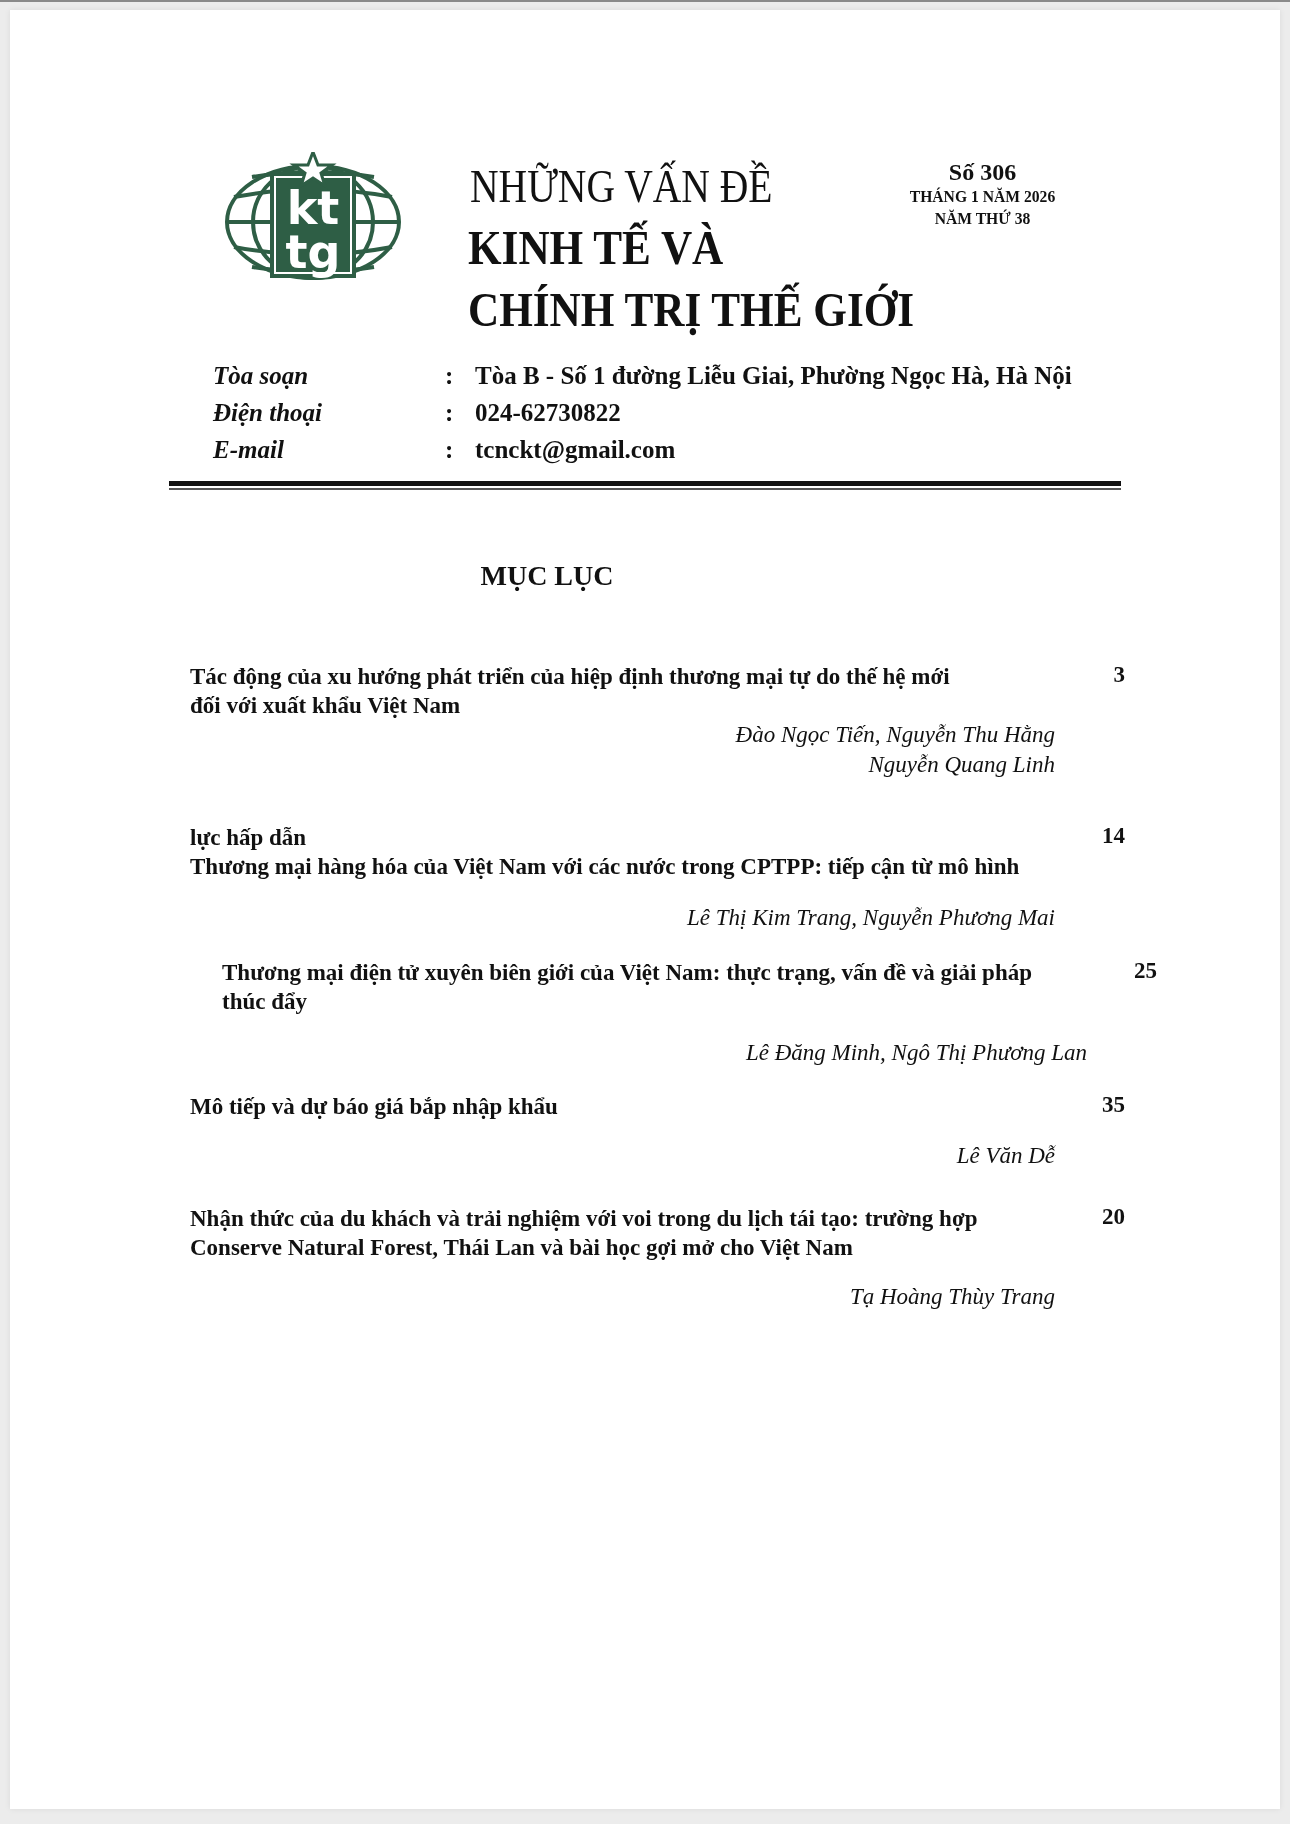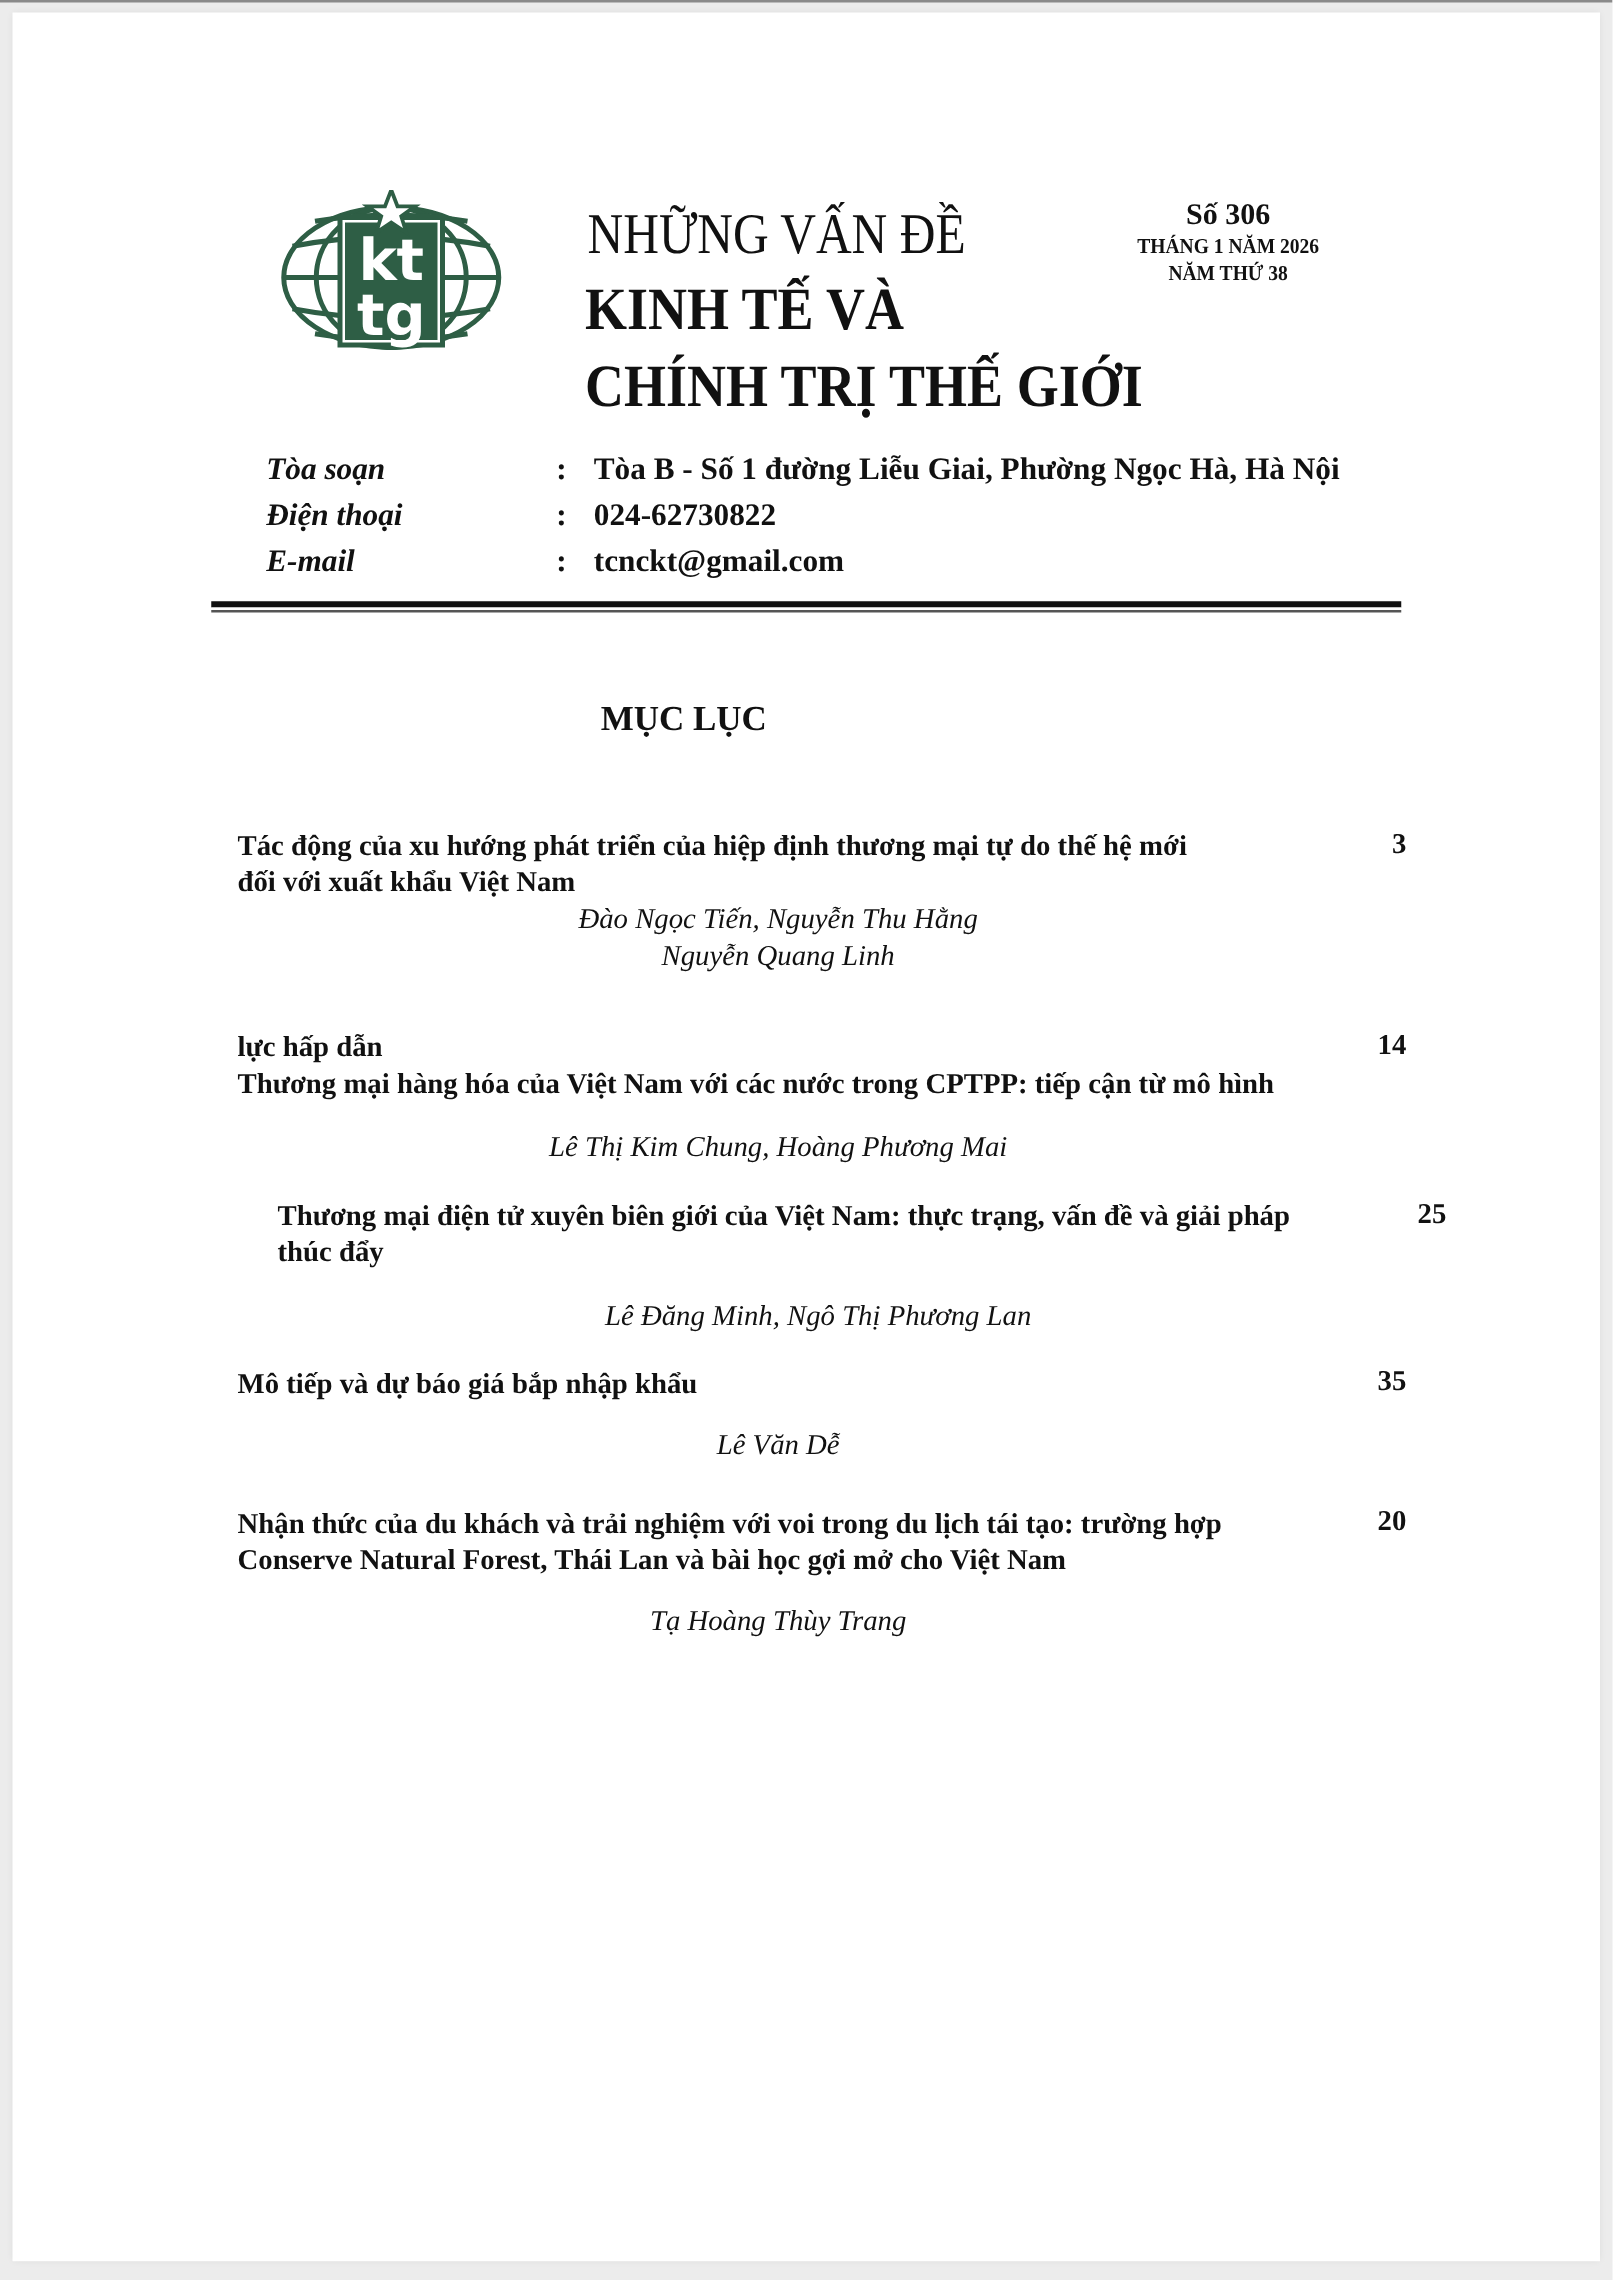--- a/index.html
+++ b/index.html
@@ -48,7 +48,7 @@
   }
   .entry .page-no { position: absolute; right: 0; top: 0; font-size: 23px; font-weight: bold; }
   .entry .authors {
-    width: 865px; text-align: center; font-size: 23px; font-style: italic; line-height: 30px;
+    width: 865px; text-align: right; font-size: 23px; font-style: italic; line-height: 30px;
   }
 </style>
 </head>

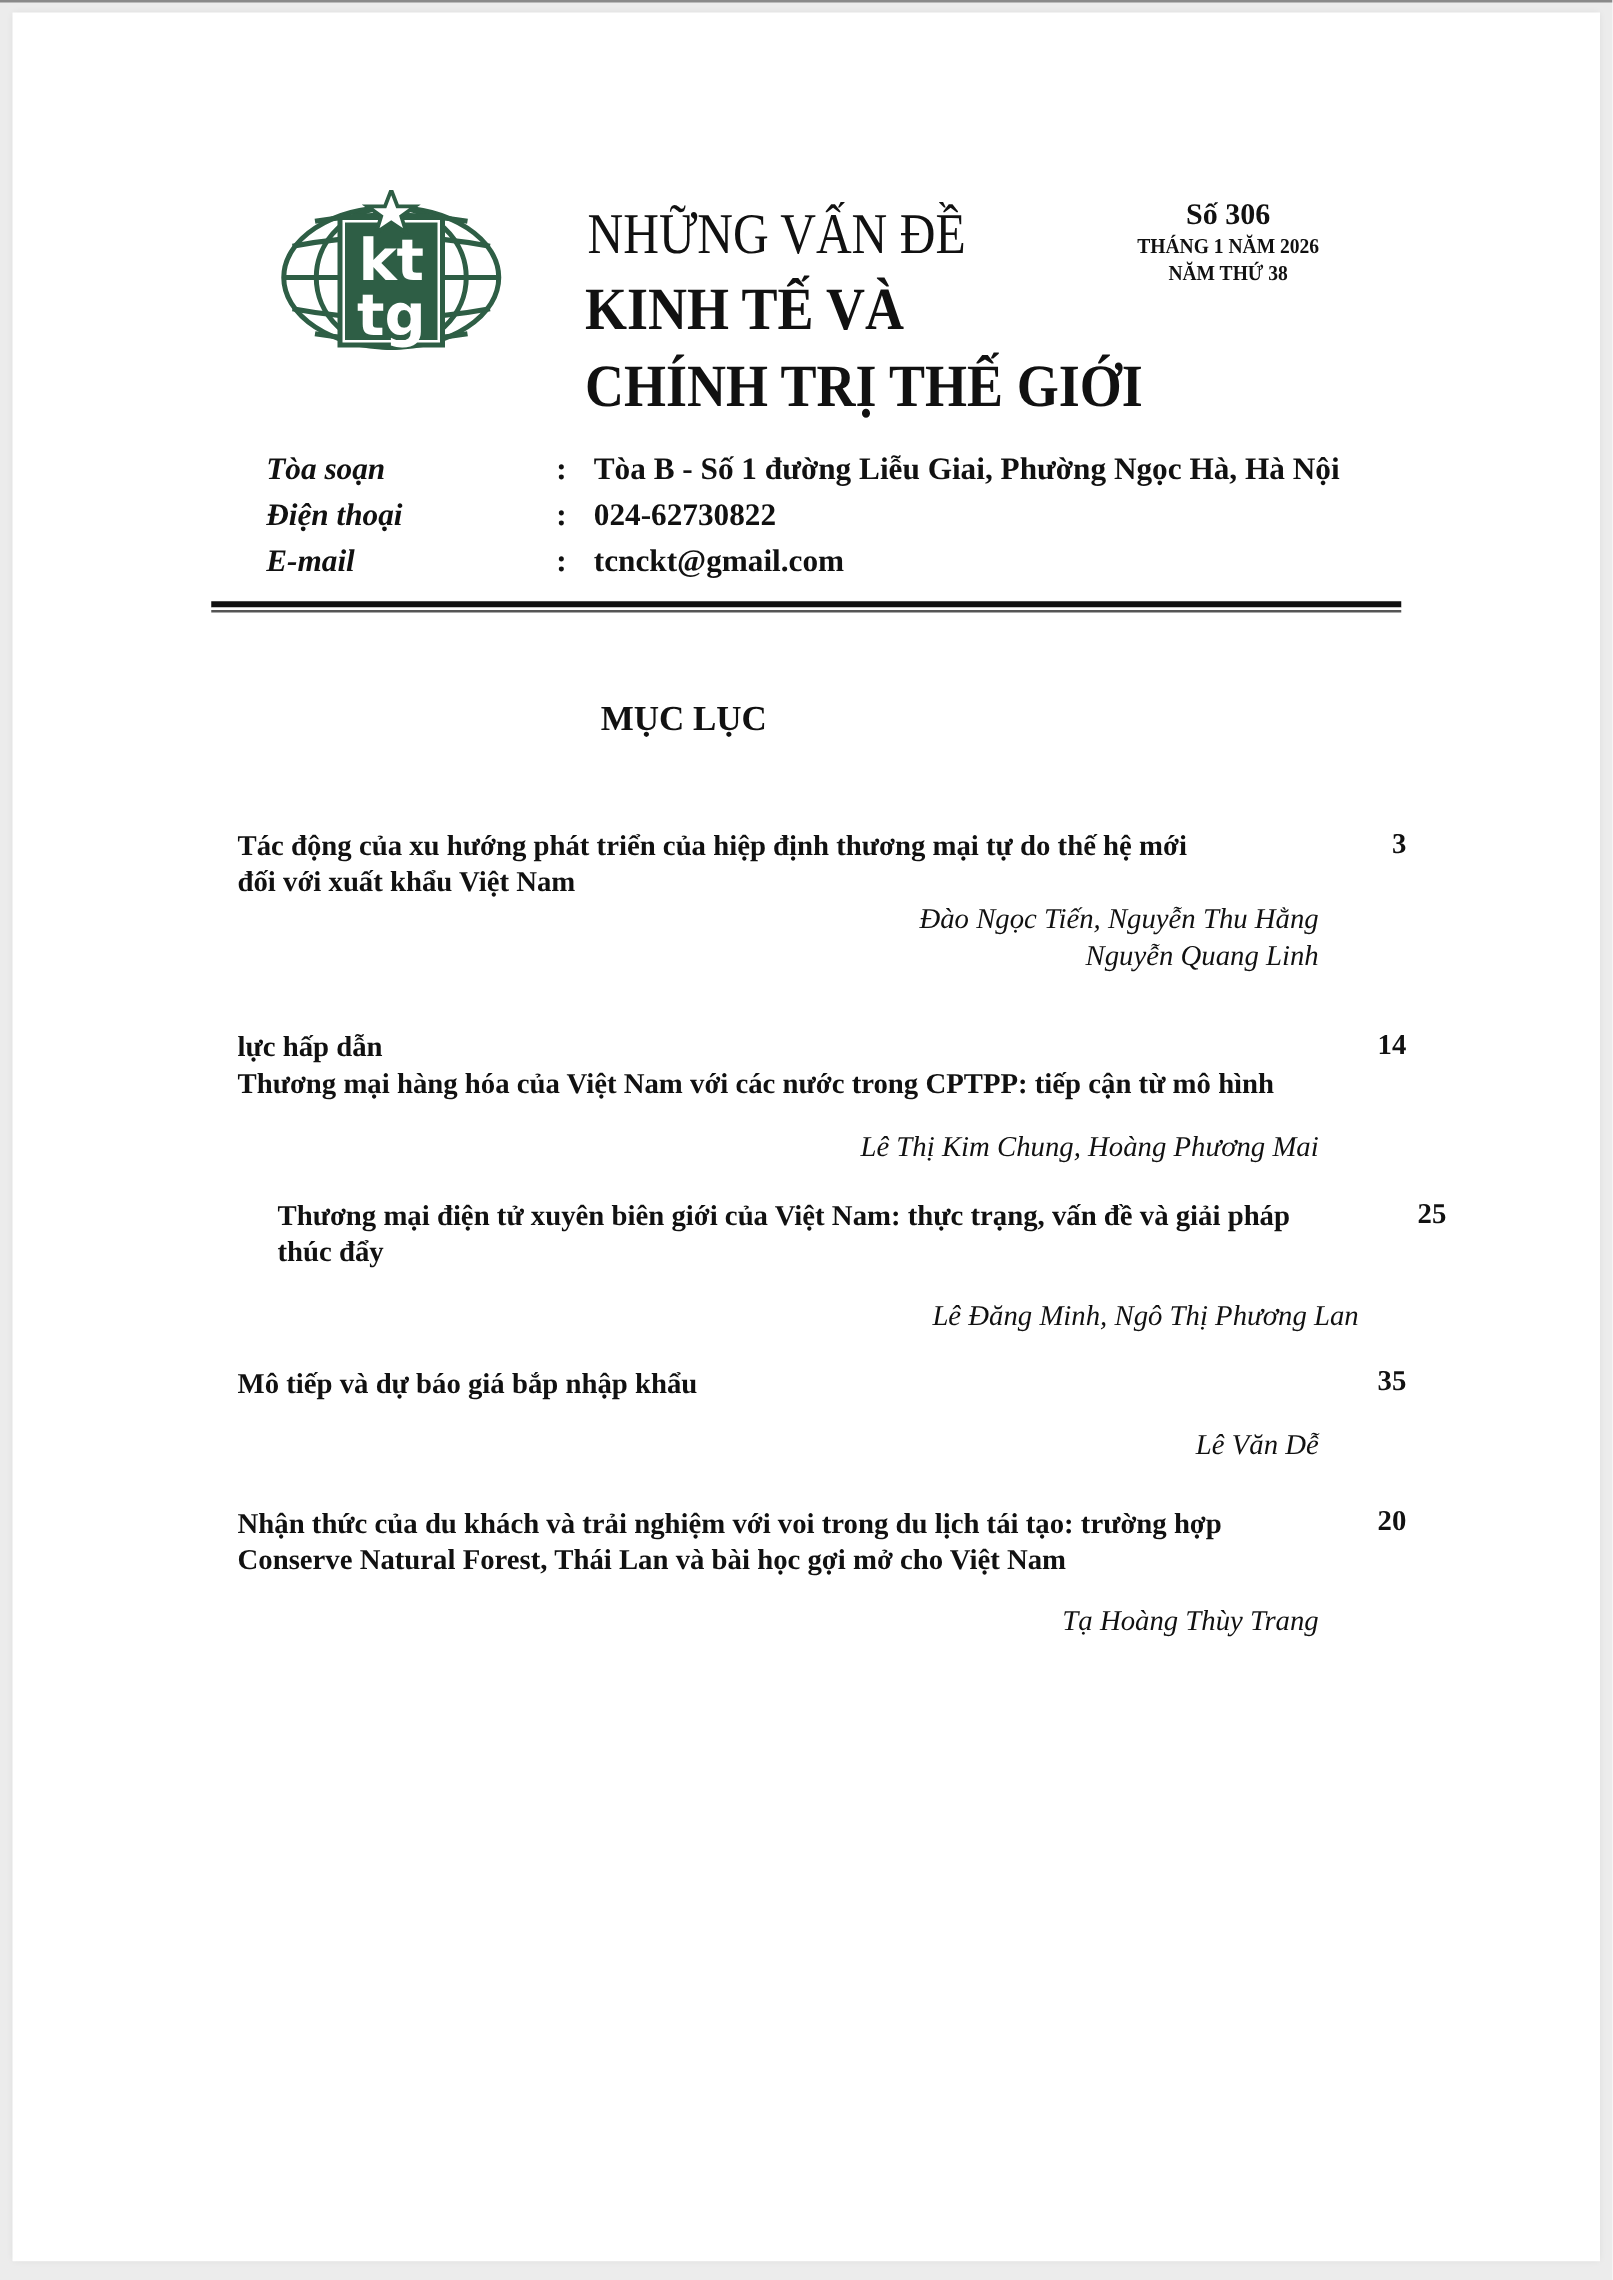--- a/index.html
+++ b/index.html
@@ -136,7 +136,7 @@
   </div>
   <div class="page-no">14</div>
   <div class="authors" style="margin-top:22px;">
-    <div>Lê Thị Kim Chung, Hoàng Phương Mai</div>
+    <div>Lê Thị Kim Trang, Nguyễn Phương Mai</div>
   </div>
 </div>
 

